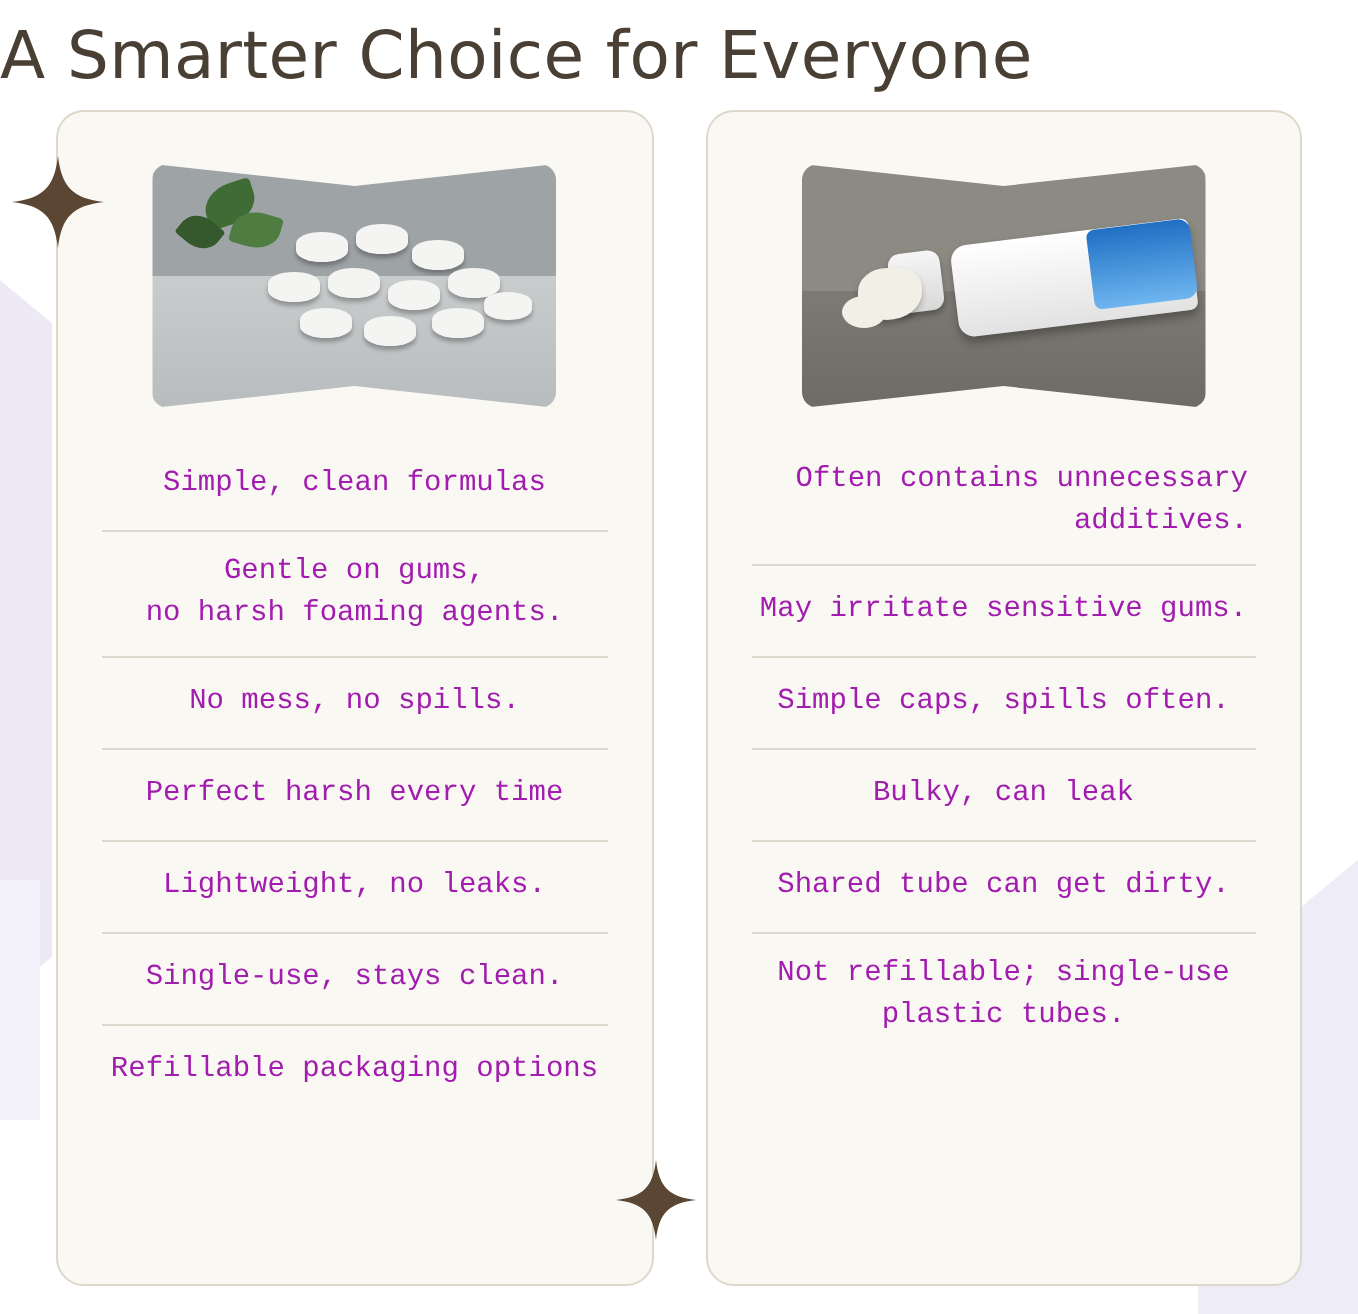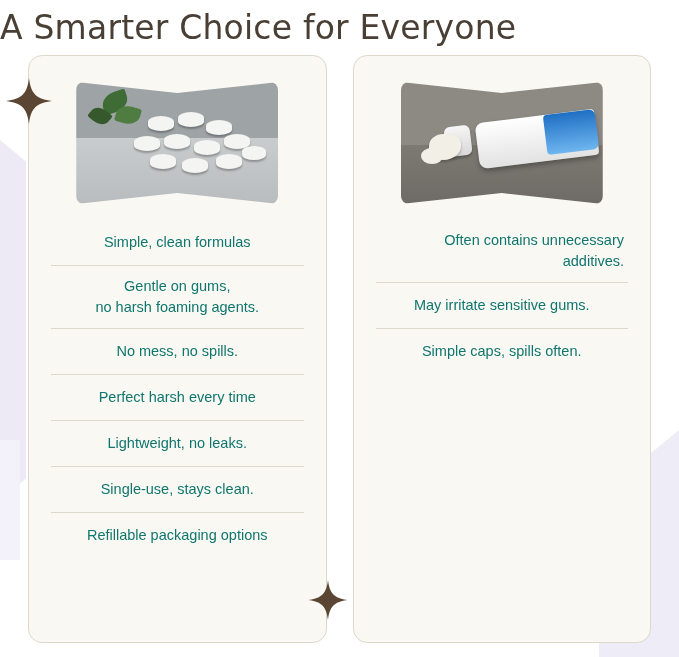--- a/index.html
+++ b/index.html
@@ -182,9 +182,9 @@
     justify-content: flex-start;
   }
   .bullet {
-    font-family: Liberation Sans, sans-serif;
+    font-family: Liberation Mono, monospace;
     font-size: 14.5px;
-    color: #0f766e;
+    color: #a21caf;
     text-align: center;
     line-height: 1.45;
     padding: 12px 4px;

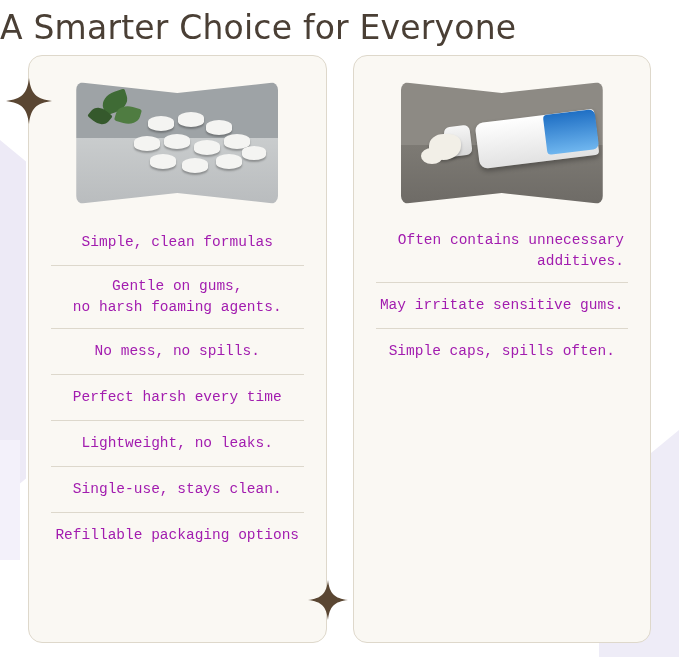--- a/index.html
+++ b/index.html
@@ -260,6 +260,7 @@
 additives.</div>
       <div class="bullet">May irritate sensitive gums.</div>
       <div class="bullet">Simple caps, spills often.</div>
+      <div class="bullet">Bulky, can leak</div>
     </div>
   </div>
 

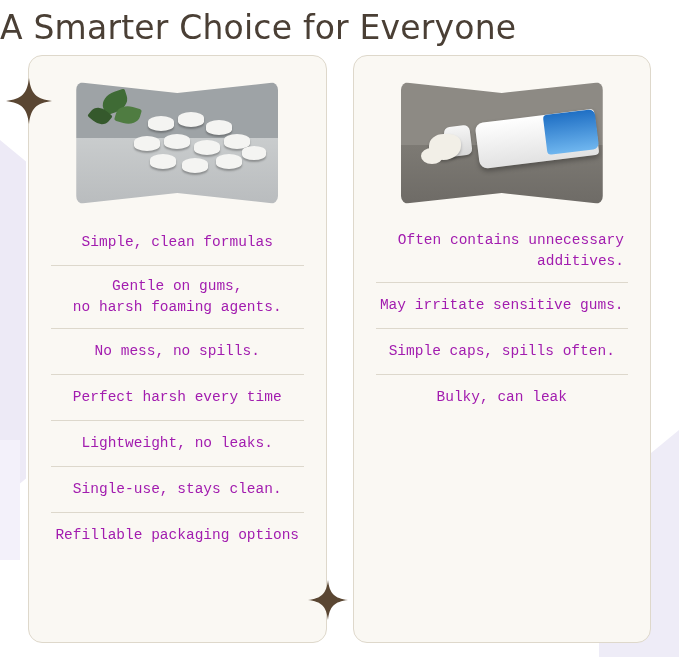--- a/index.html
+++ b/index.html
@@ -261,6 +261,7 @@
       <div class="bullet">May irritate sensitive gums.</div>
       <div class="bullet">Simple caps, spills often.</div>
       <div class="bullet">Bulky, can leak</div>
+      <div class="bullet">Shared tube can get dirty.</div>
     </div>
   </div>
 

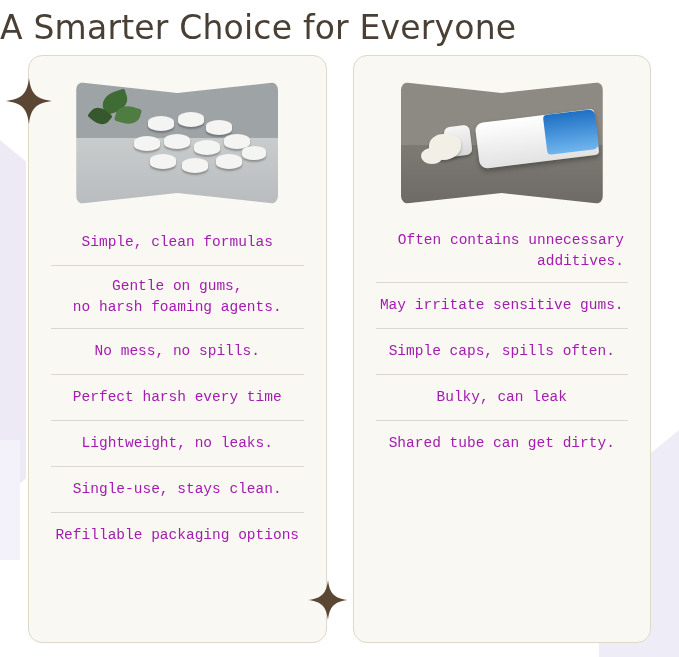--- a/index.html
+++ b/index.html
@@ -262,6 +262,8 @@
       <div class="bullet">Simple caps, spills often.</div>
       <div class="bullet">Bulky, can leak</div>
       <div class="bullet">Shared tube can get dirty.</div>
+      <div class="bullet two-line" style="white-space:pre-line;">Not refillable; single-use
+plastic tubes.</div>
     </div>
   </div>
 

